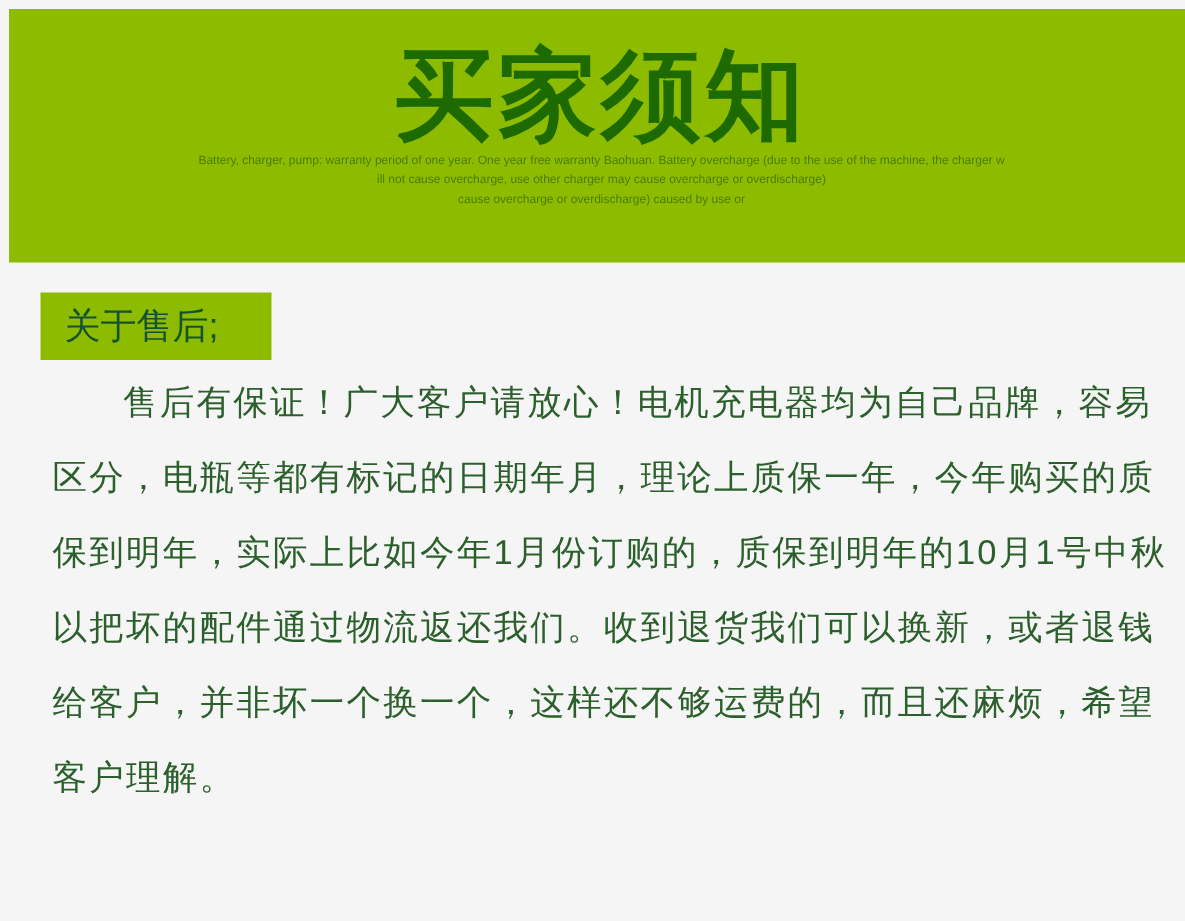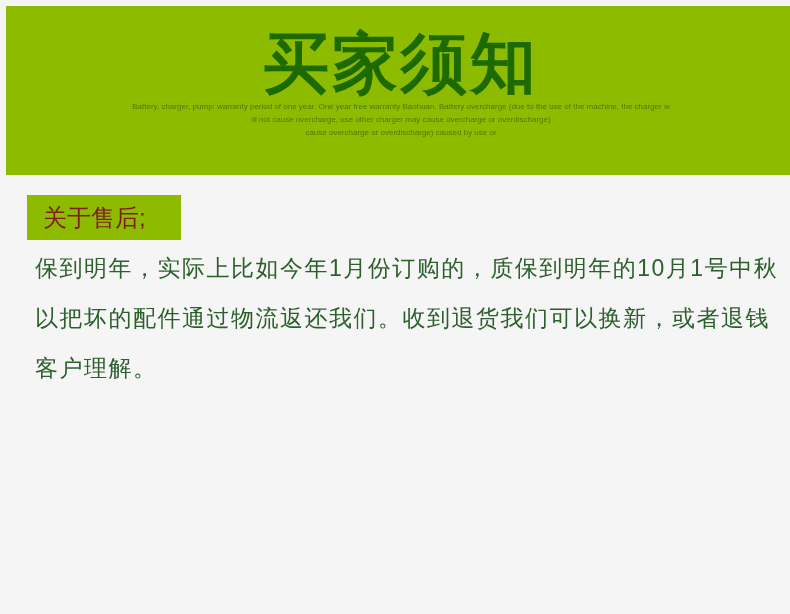--- a/index.html
+++ b/index.html
@@ -36,7 +36,7 @@
     line-height: 45px;
     padding-left: 16px;
     background: #8CBB00;
-    color: #7f1d1d;
+    color: #14532d;
     font-size: 24px;
   }
   .paragraph {

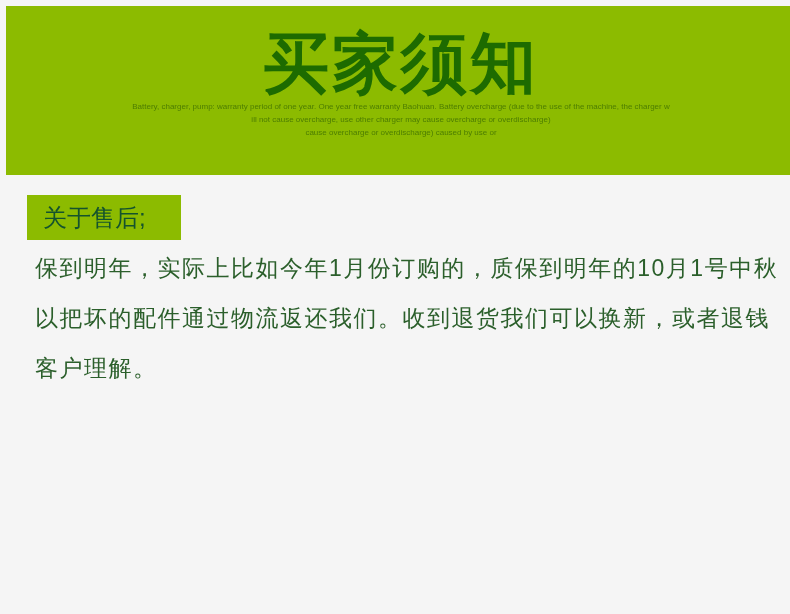--- a/index.html
+++ b/index.html
@@ -69,6 +69,7 @@
 <div class="content">
   <div class="section-label">关于售后;</div>
   <div class="paragraph">
+    <div class="par-line first">售后有保证！广大客户请放心！电机充电器均为自己品牌，容易</div>
     <div class="par-line">保到明年，实际上比如今年1月份订购的，质保到明年的10月1号中秋</div>
     <div class="par-line">以把坏的配件通过物流返还我们。收到退货我们可以换新，或者退钱</div>
     <div class="par-line">客户理解。</div>

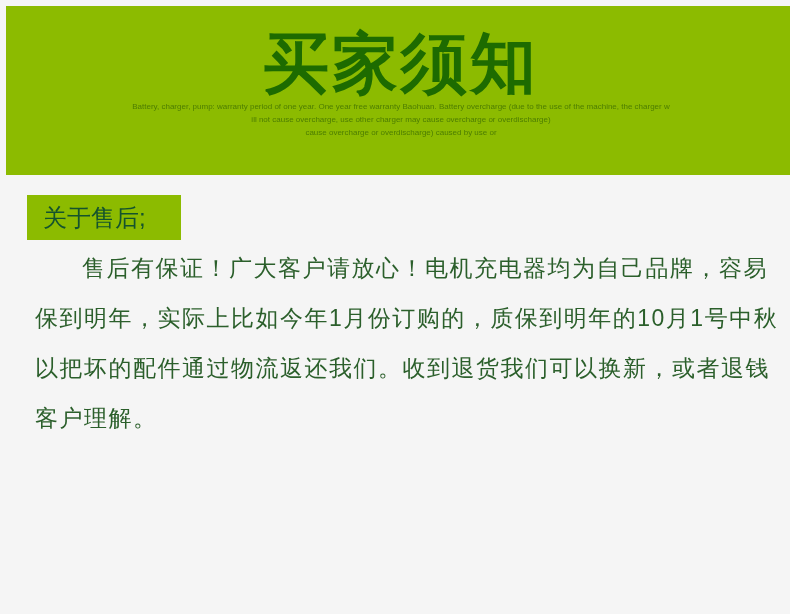--- a/index.html
+++ b/index.html
@@ -70,6 +70,7 @@
   <div class="section-label">关于售后;</div>
   <div class="paragraph">
     <div class="par-line first">售后有保证！广大客户请放心！电机充电器均为自己品牌，容易</div>
+    <div class="par-line">区分，电瓶等都有标记的日期年月，理论上质保一年，今年购买的质</div>
     <div class="par-line">保到明年，实际上比如今年1月份订购的，质保到明年的10月1号中秋</div>
     <div class="par-line">以把坏的配件通过物流返还我们。收到退货我们可以换新，或者退钱</div>
     <div class="par-line">客户理解。</div>

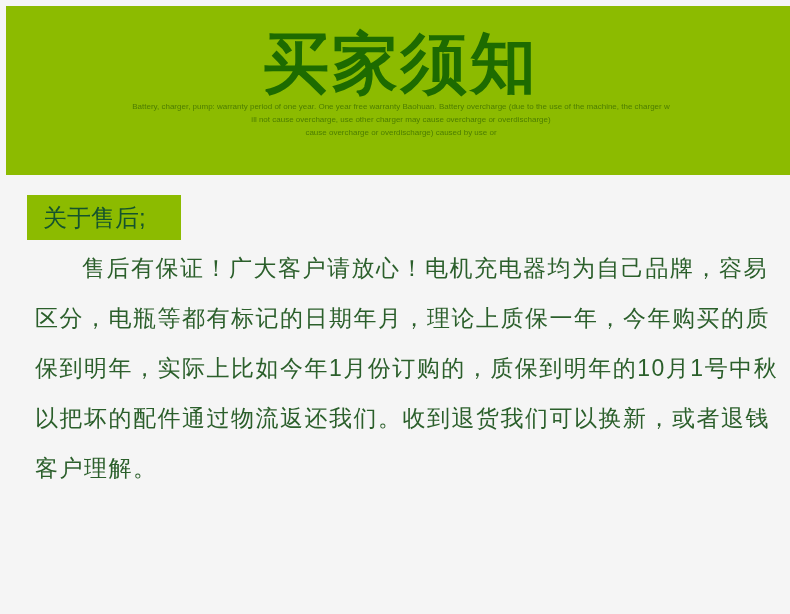--- a/index.html
+++ b/index.html
@@ -73,6 +73,7 @@
     <div class="par-line">区分，电瓶等都有标记的日期年月，理论上质保一年，今年购买的质</div>
     <div class="par-line">保到明年，实际上比如今年1月份订购的，质保到明年的10月1号中秋</div>
     <div class="par-line">以把坏的配件通过物流返还我们。收到退货我们可以换新，或者退钱</div>
+    <div class="par-line">给客户，并非坏一个换一个，这样还不够运费的，而且还麻烦，希望</div>
     <div class="par-line">客户理解。</div>
   </div>
 </div>

